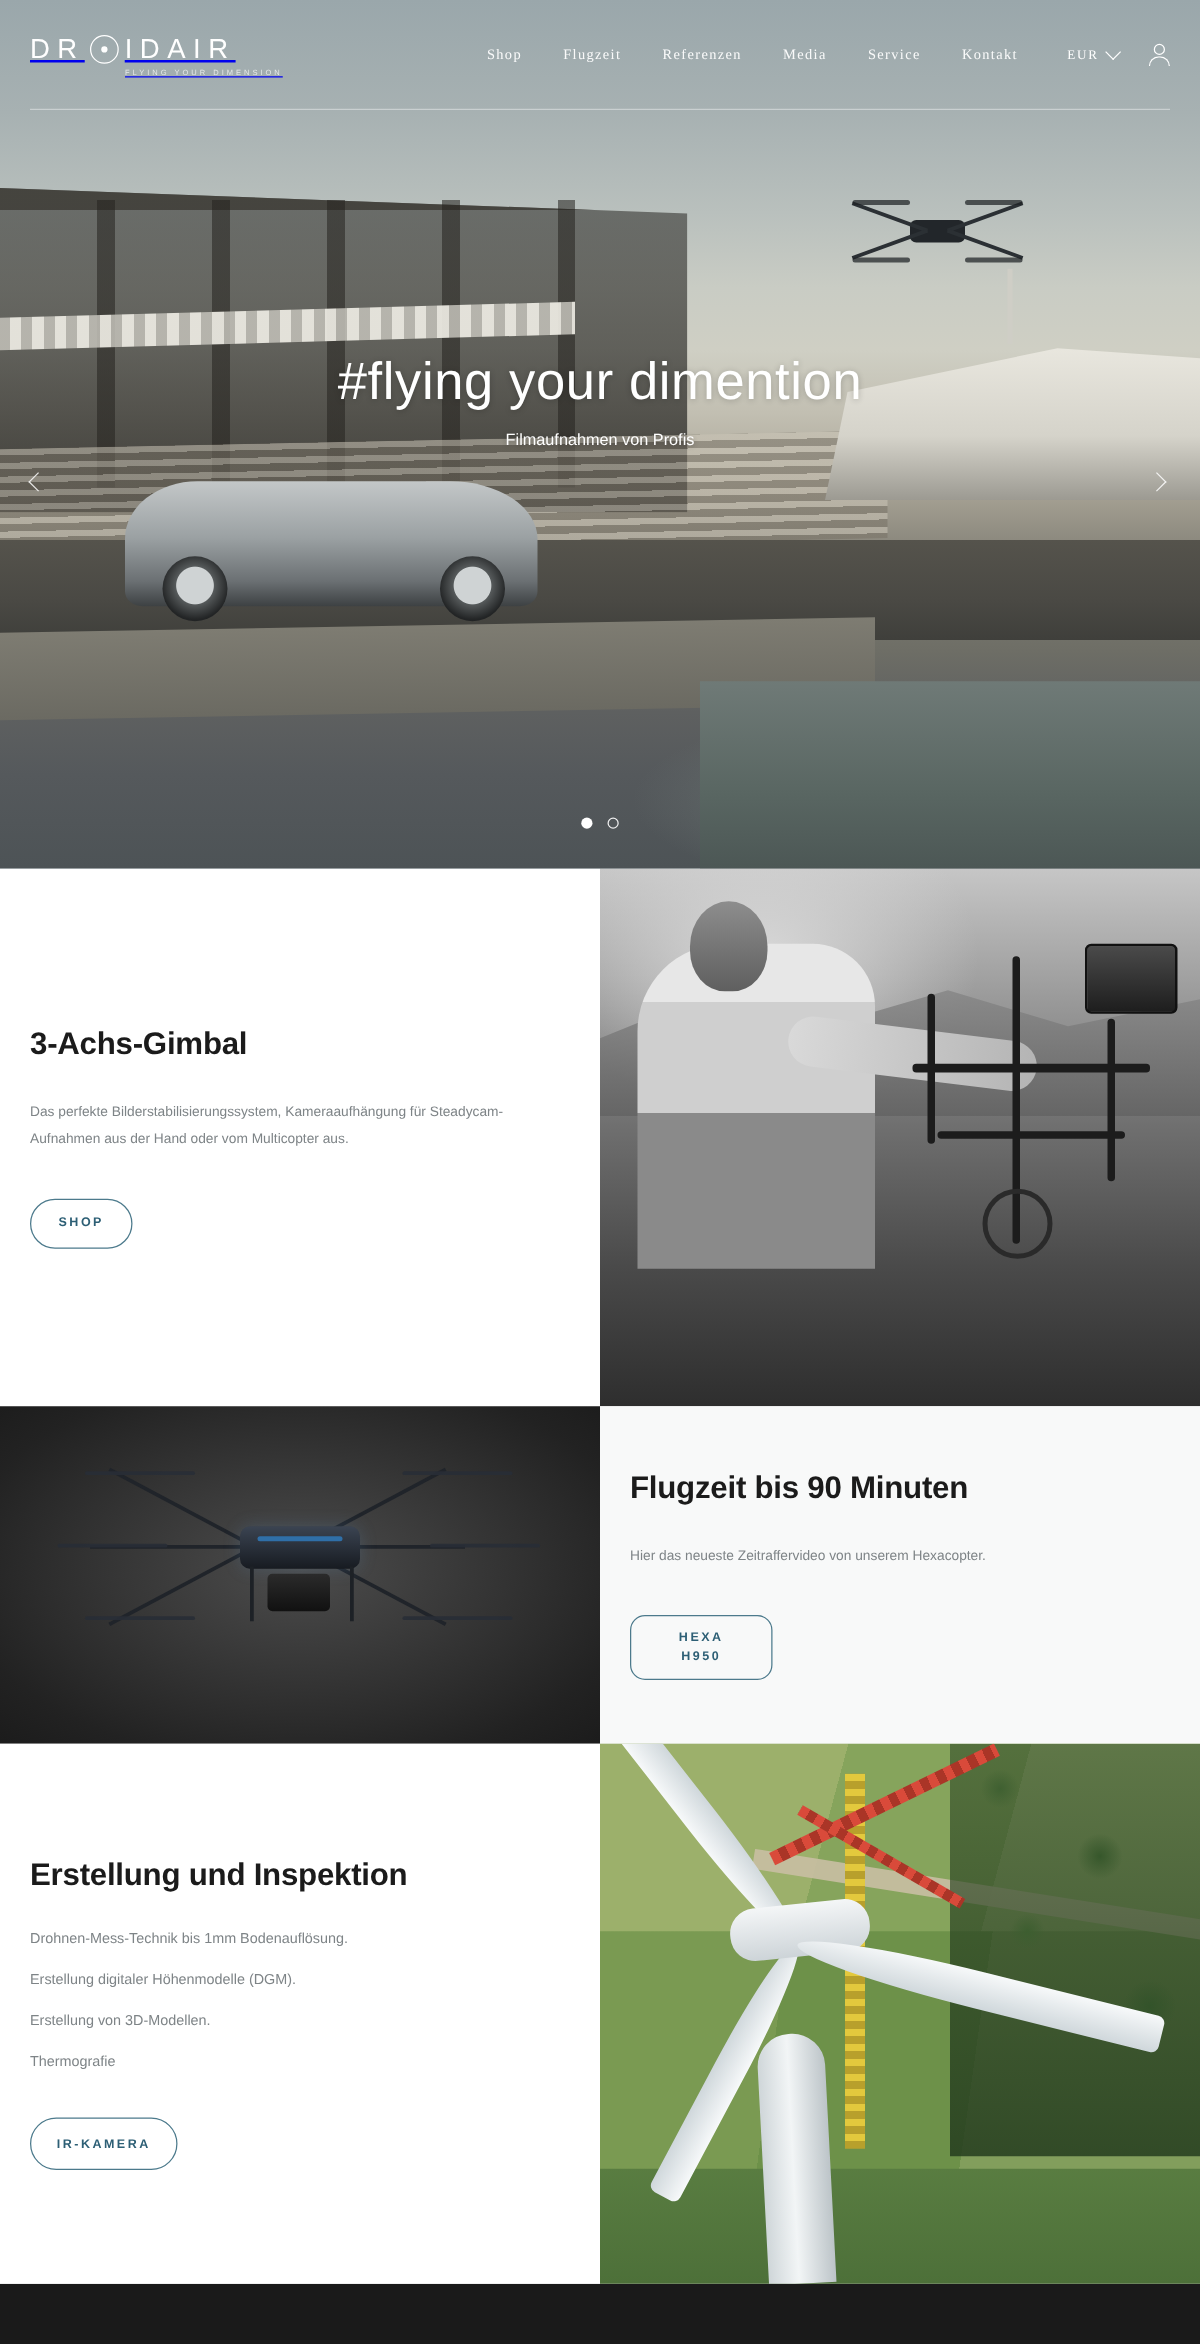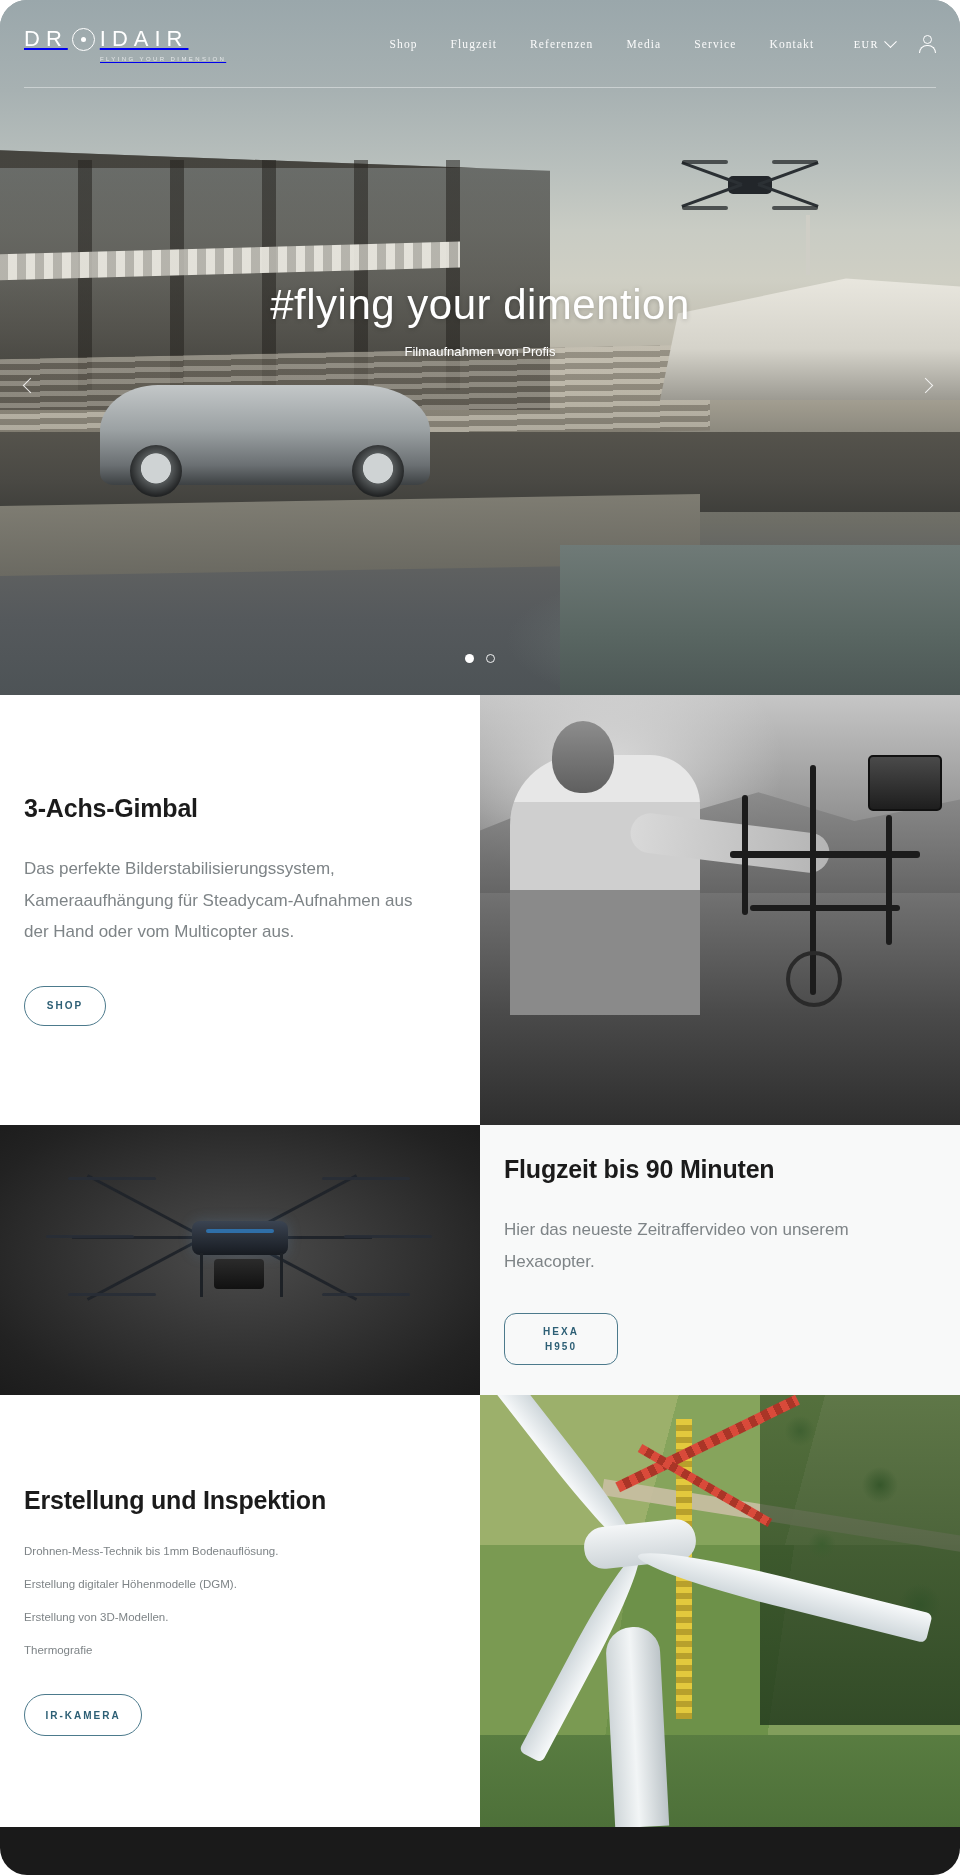--- a/index.html
+++ b/index.html
@@ -18,7 +18,6 @@
     width: 960px;
     height: 1875px;
     overflow: hidden;
-    border-radius: 27px;
   }
 
   

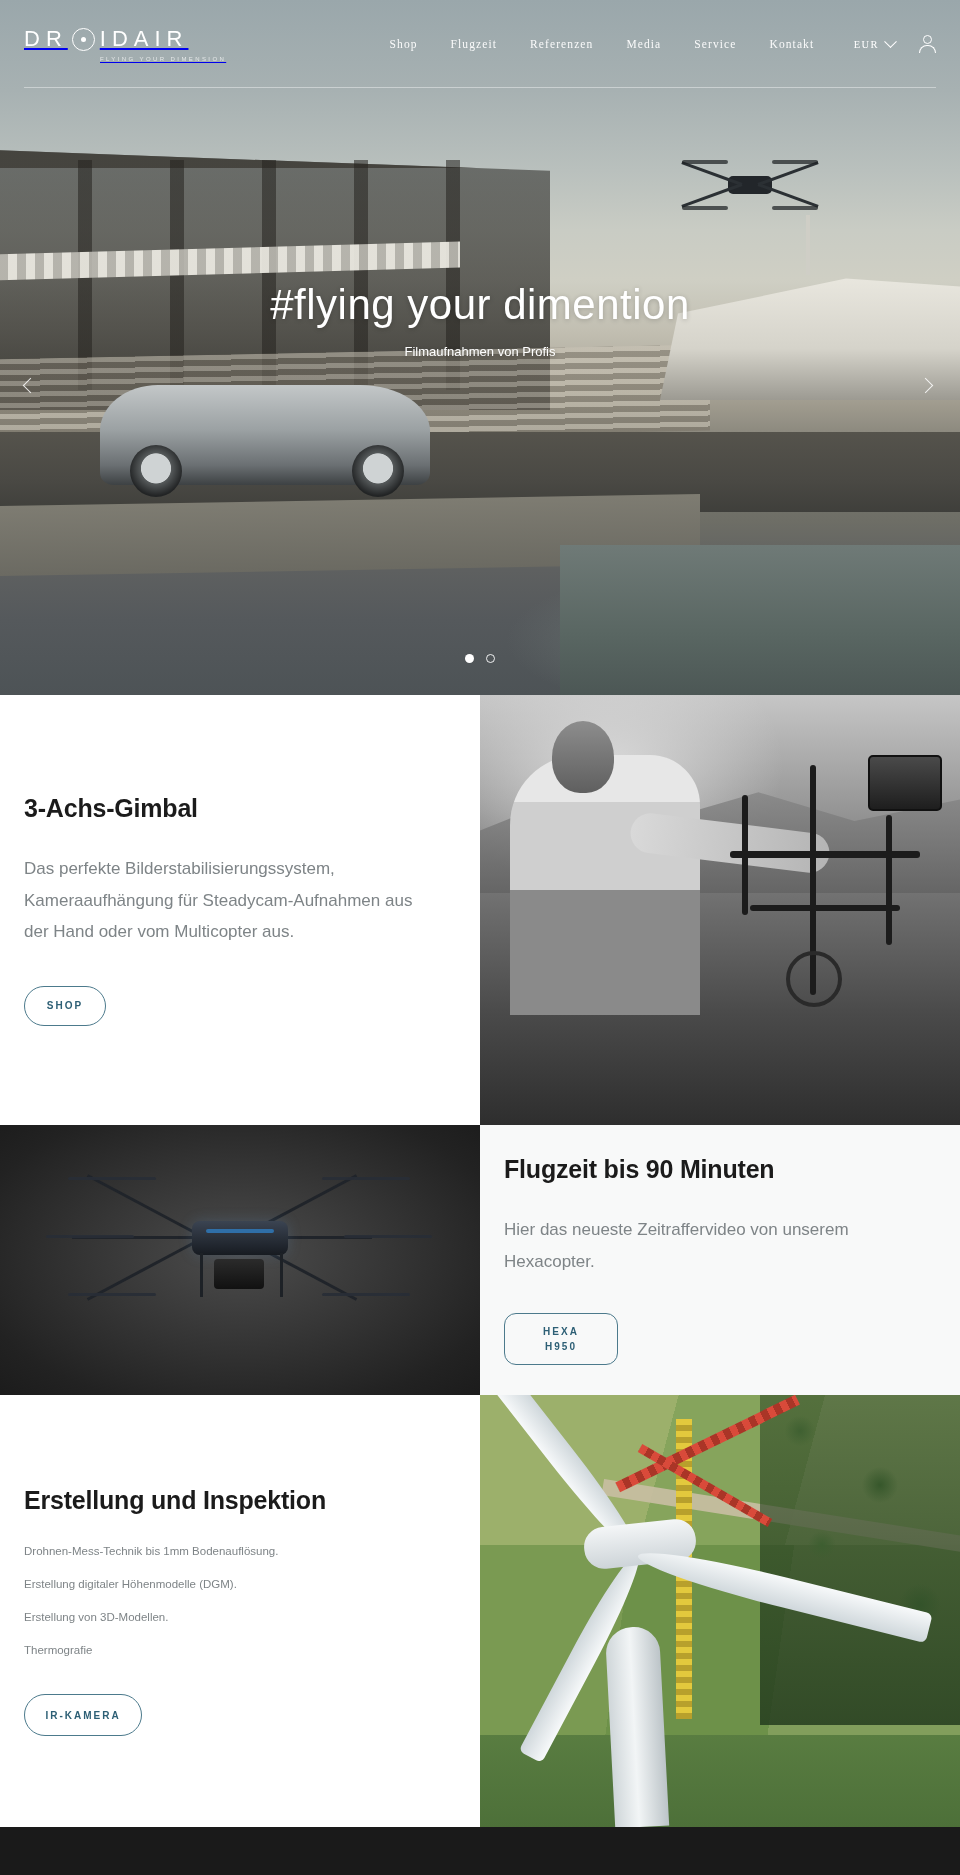--- a/index.html
+++ b/index.html
@@ -317,7 +317,7 @@
     margin-bottom: 30px;
   }
   .sec-body {
-    font-size: 17px;
+    font-size: 11px;
     line-height: 1.85;
     color: #7e8487;
     max-width: 390px;

